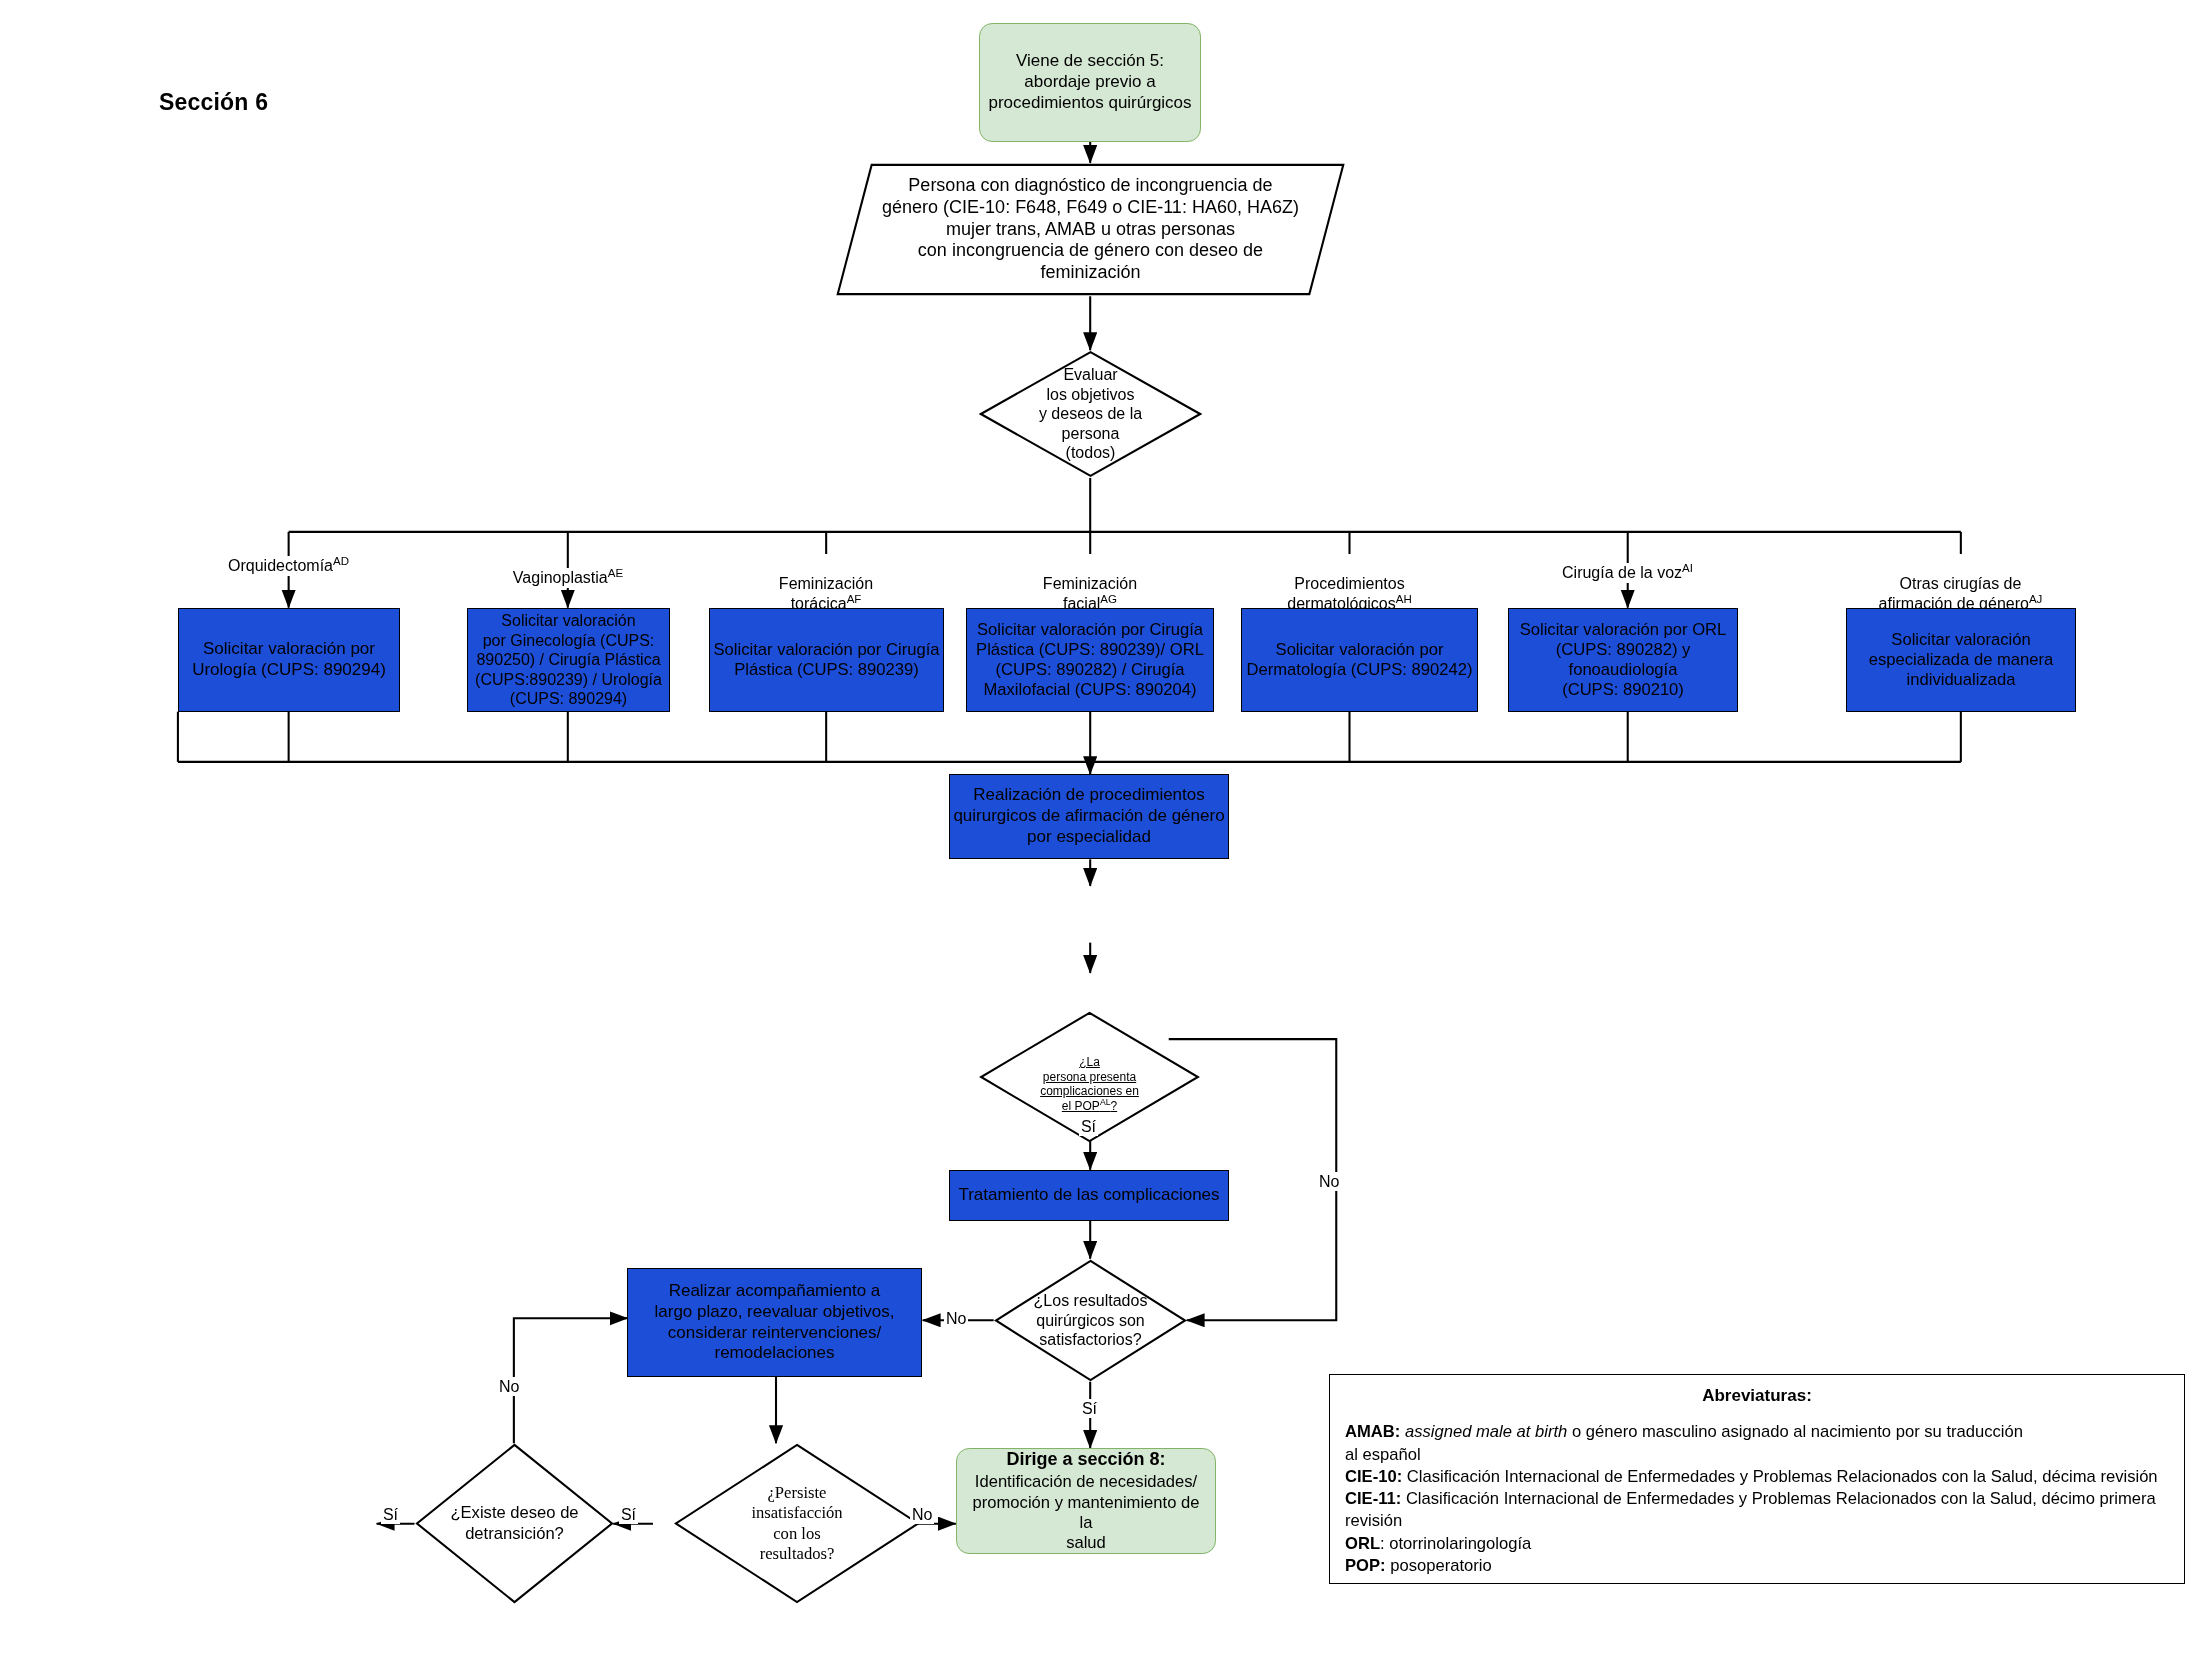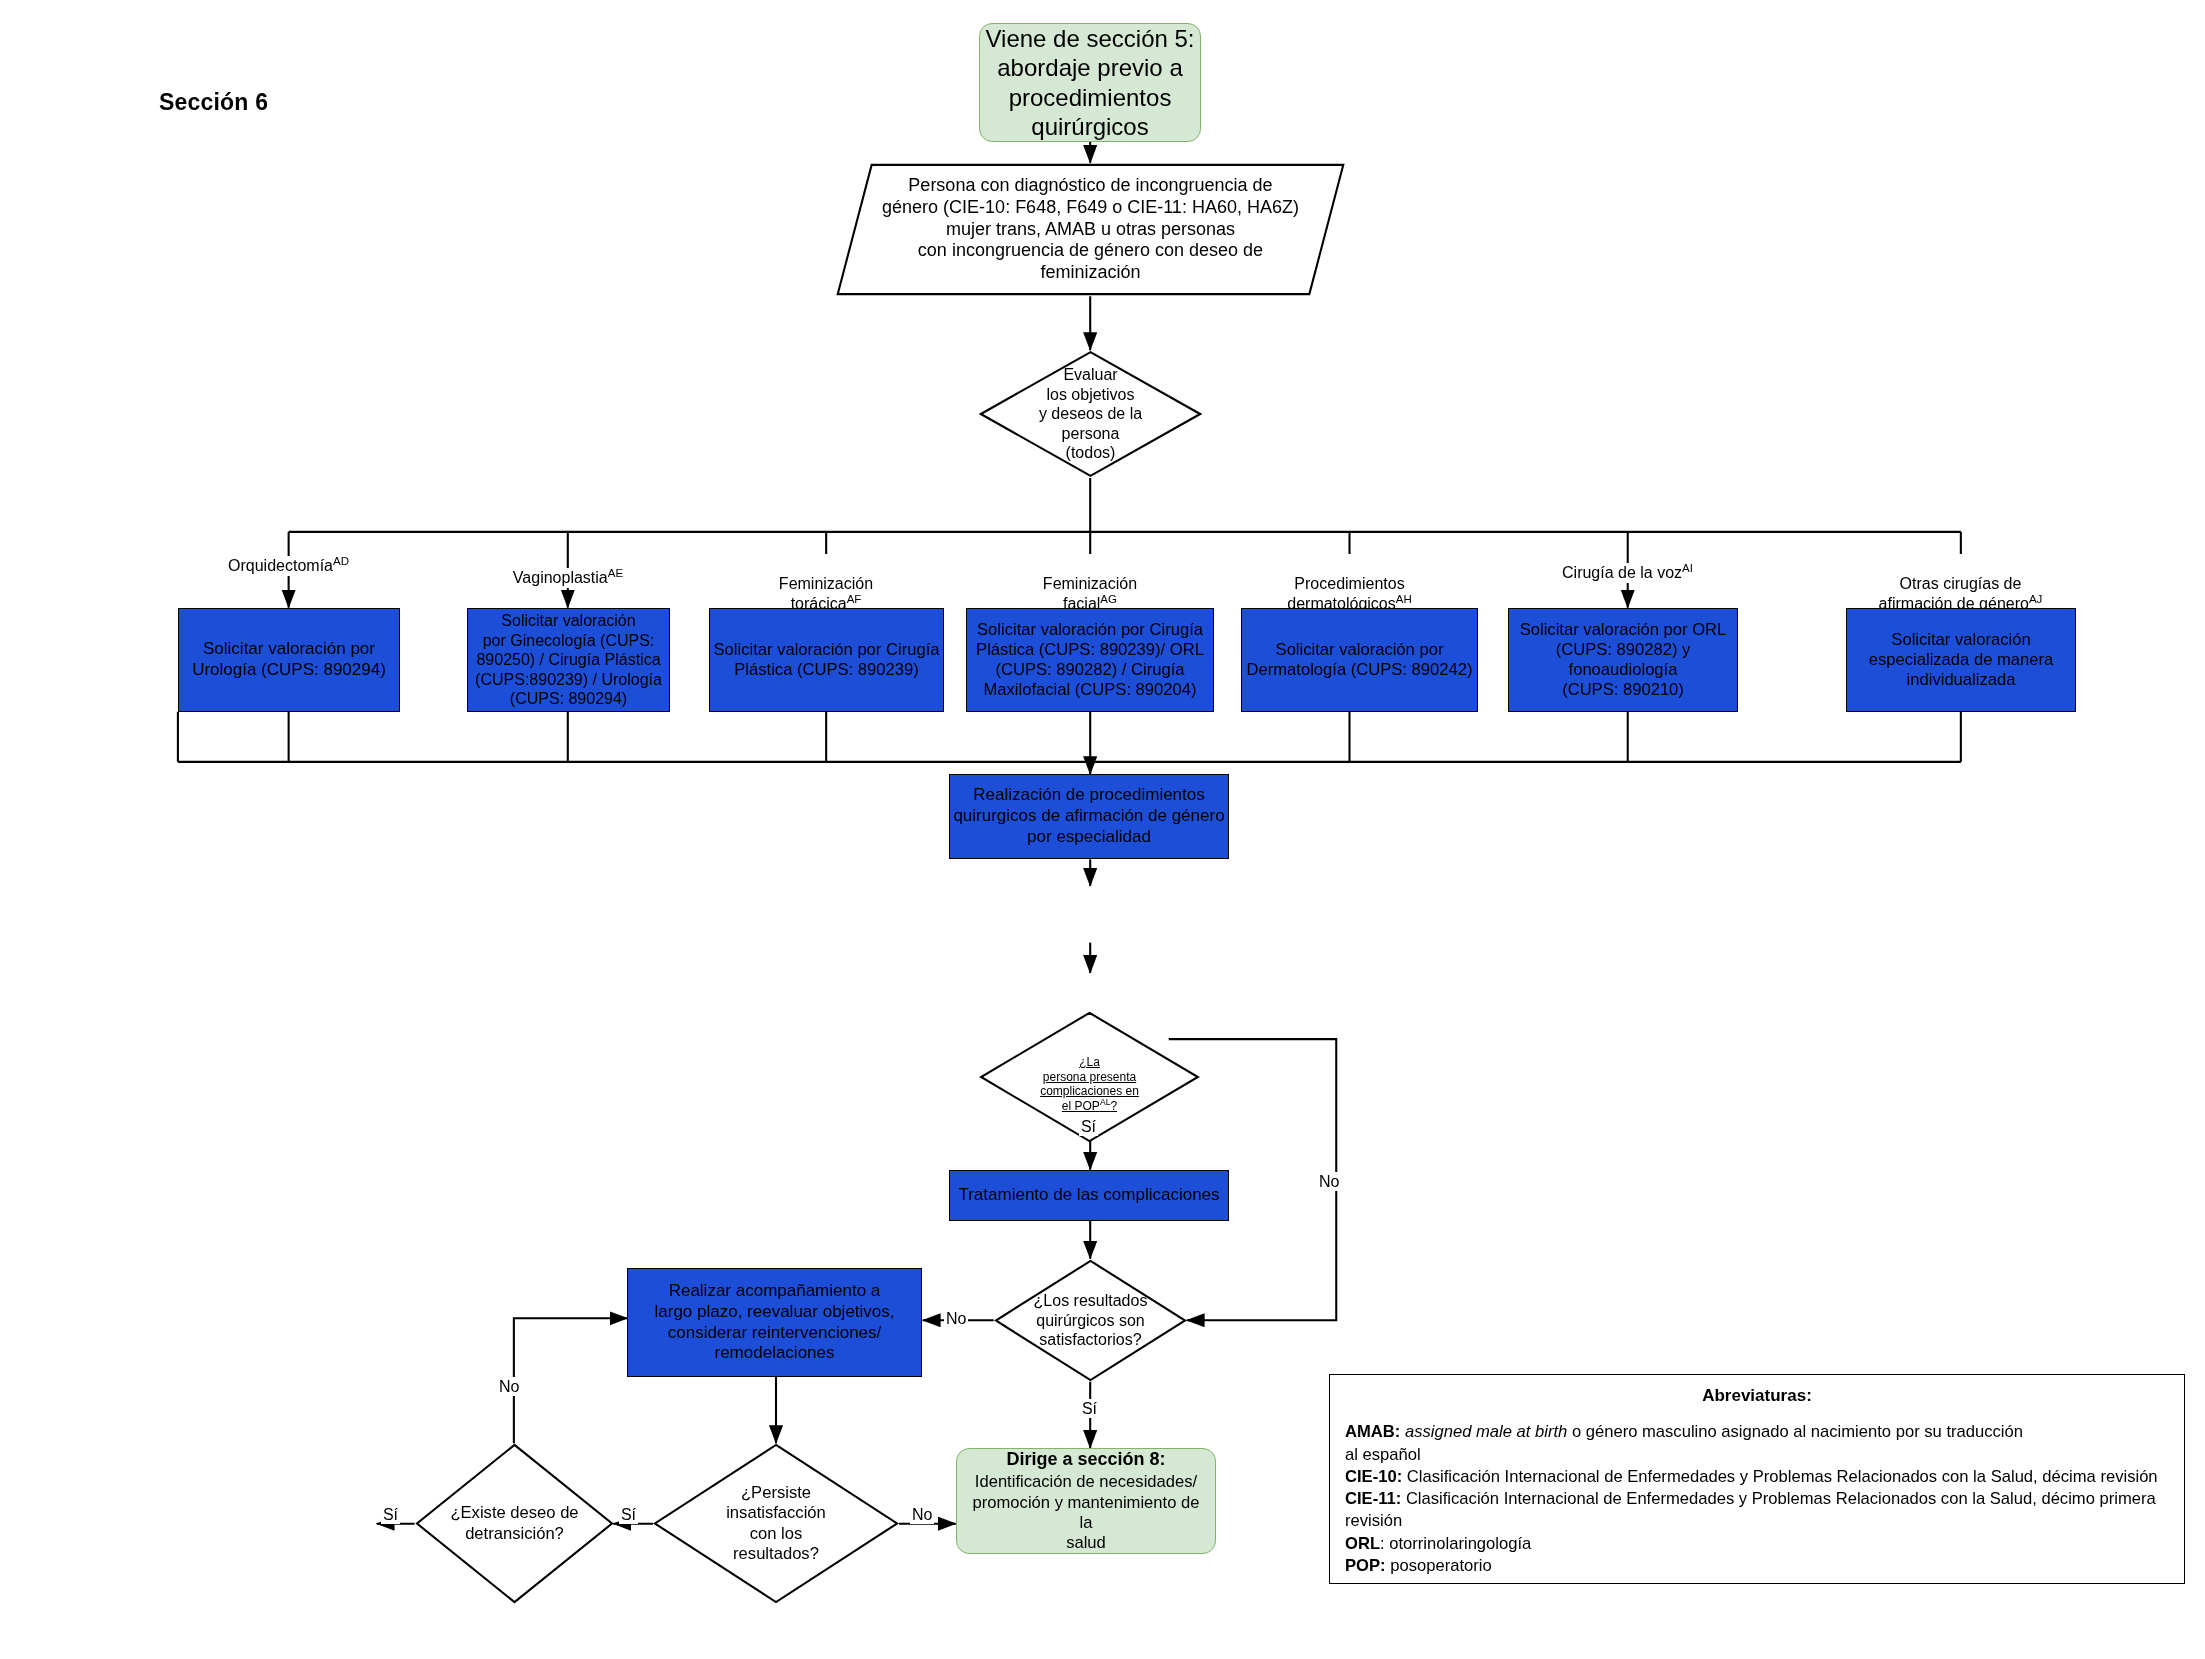--- a/index.html
+++ b/index.html
@@ -104,7 +104,7 @@
 
   <div class="title" style="left:159px;top:57px;">Sección 6</div>
 
-  <div class="node term" style="left:979px;top:23px;width:222px;height:119px;font-size:24px;">
+  <div class="node term" style="left:979px;top:23px;width:222px;height:119px;font-size:17px;">
     <div class="txt" style="white-space:pre-line;">Viene de sección 5:
 abordaje previo a
 procedimientos quirúrgicos</div>

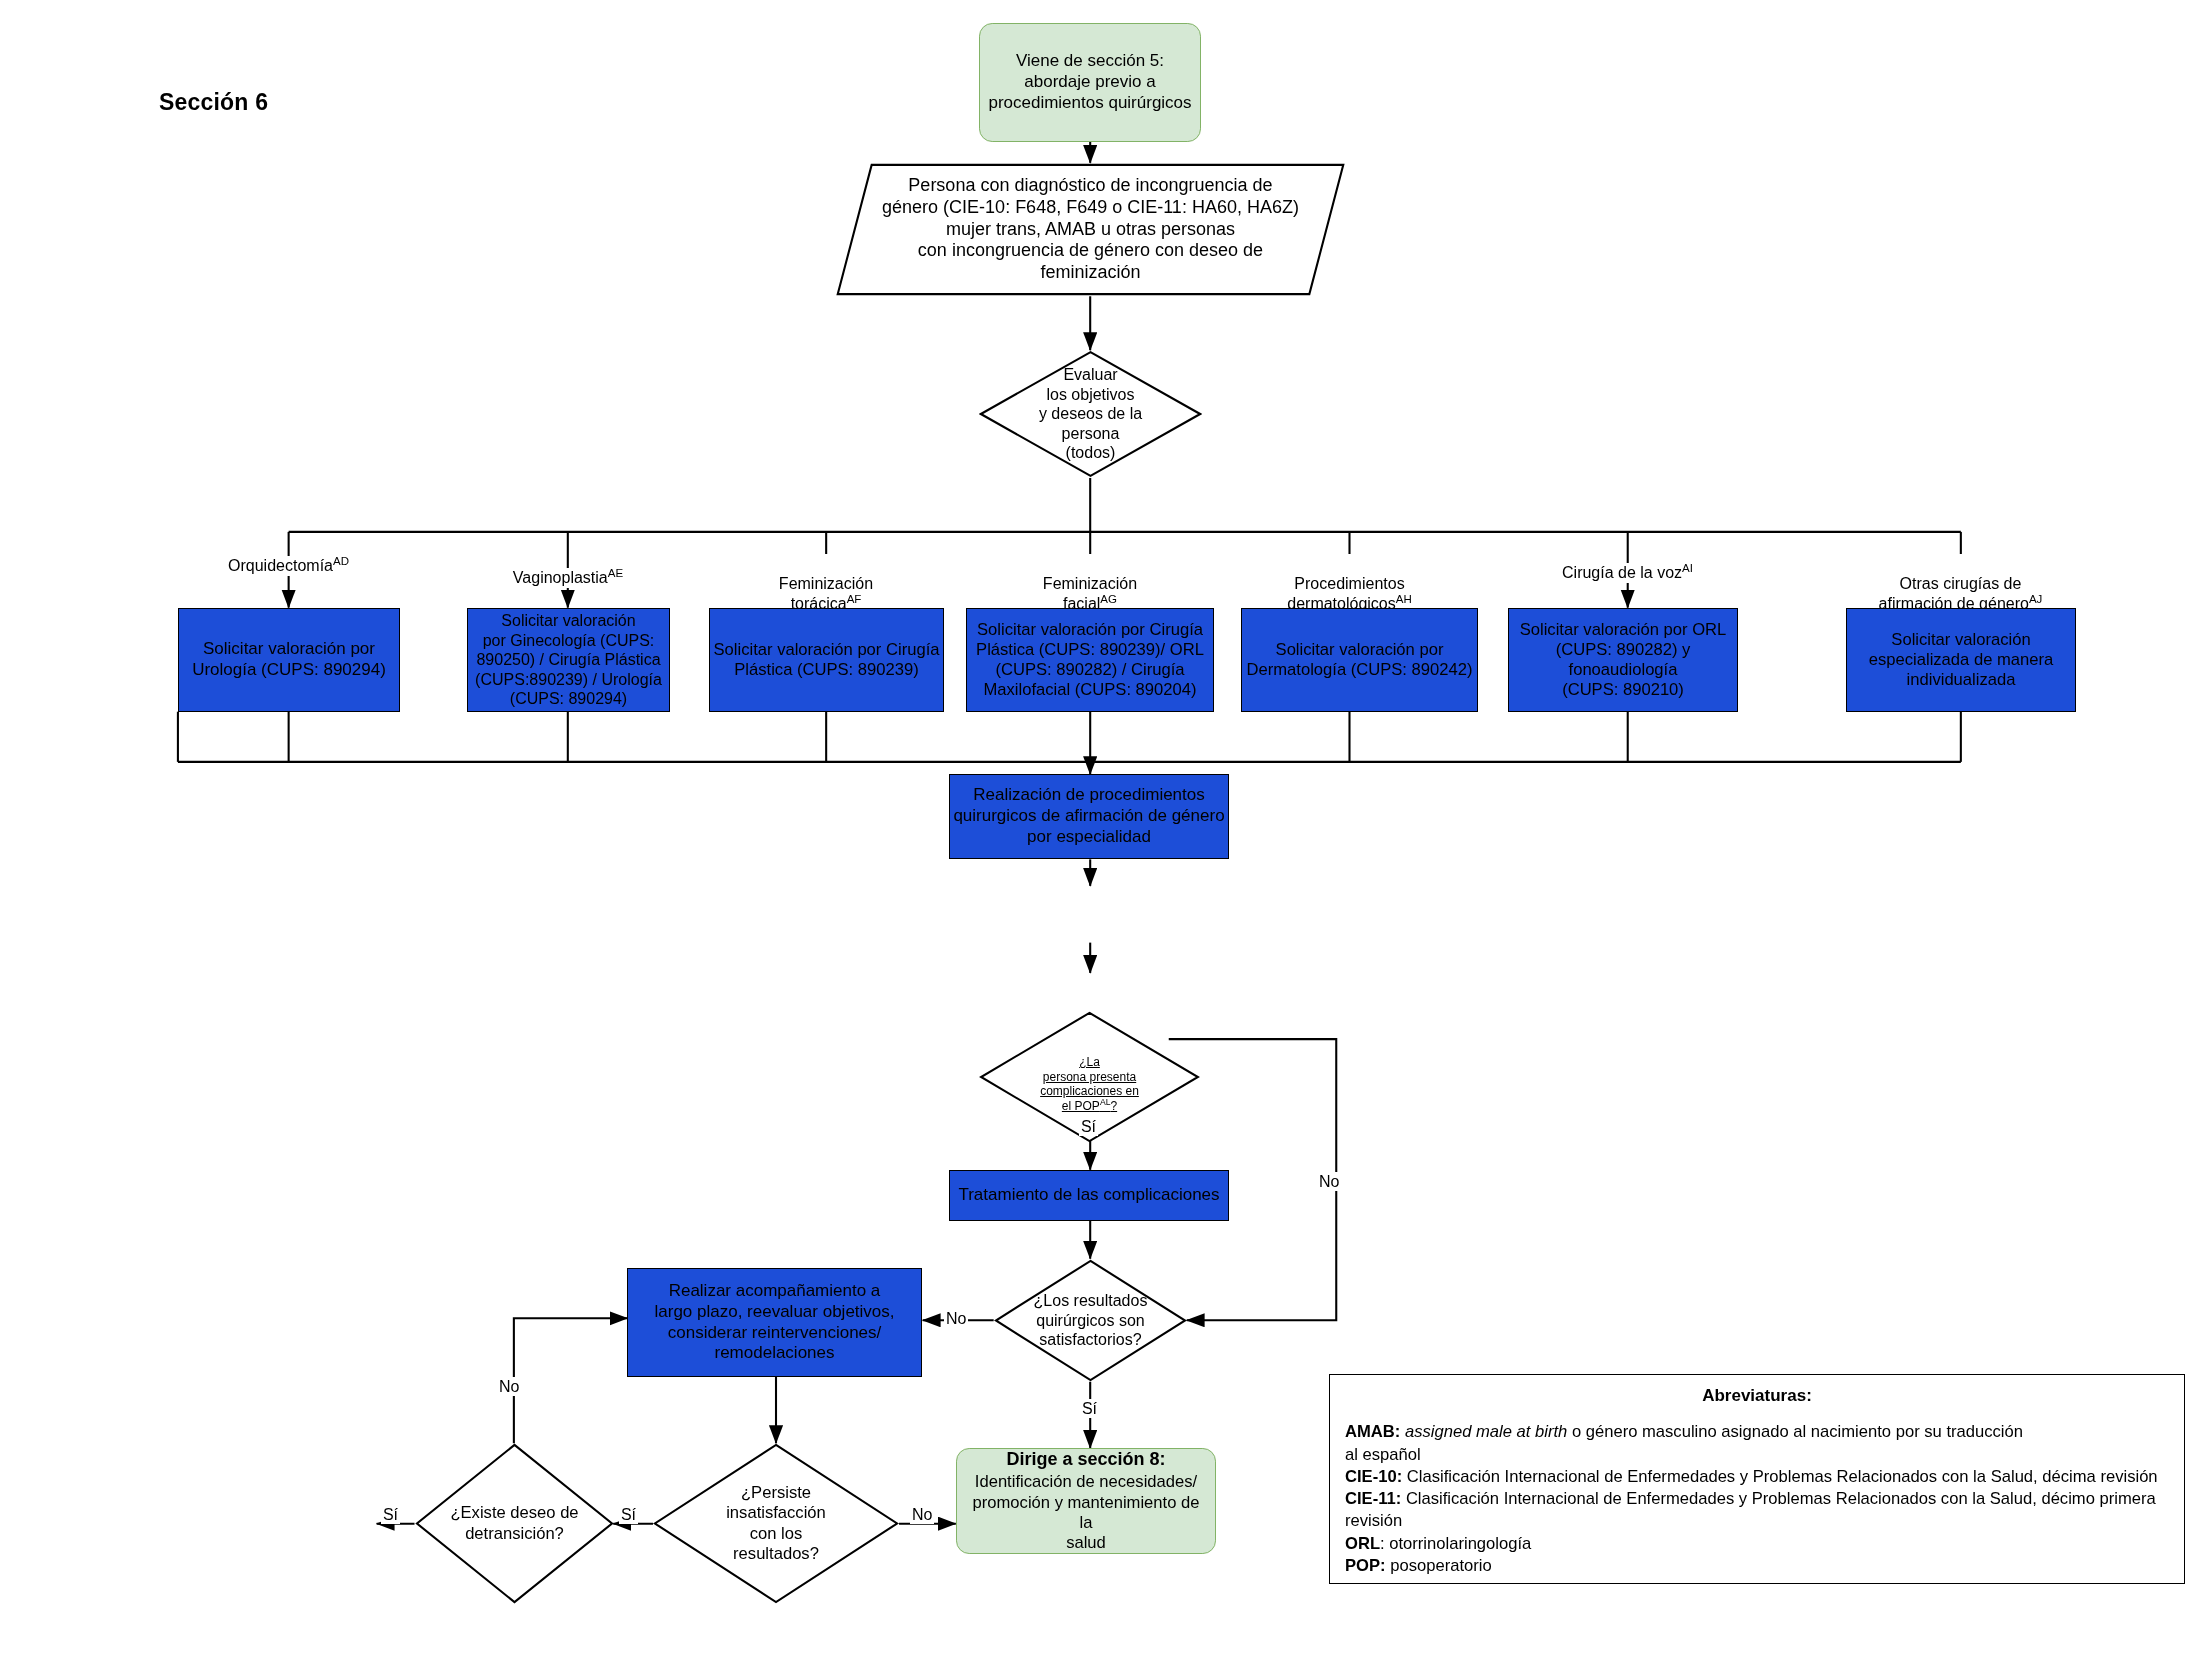--- a/index.html
+++ b/index.html
@@ -234,7 +234,7 @@
 remodelaciones</div>
   </div>
 
-  <div class="node dia" style="left:653px;top:1443px;width:246px;height:161px;font-size:16.6px;">
+  <div class="node dia" style="left:674px;top:1443px;width:246px;height:161px;font-size:16.6px;font-family:Liberation Serif, serif;">
     <svg width="246" height="161" viewBox="0 0 260 170">
       <polygon points="130,2 258,85 130,168 2,85" fill="#fff" stroke="#000" stroke-width="2.2"></polygon>
     </svg>

